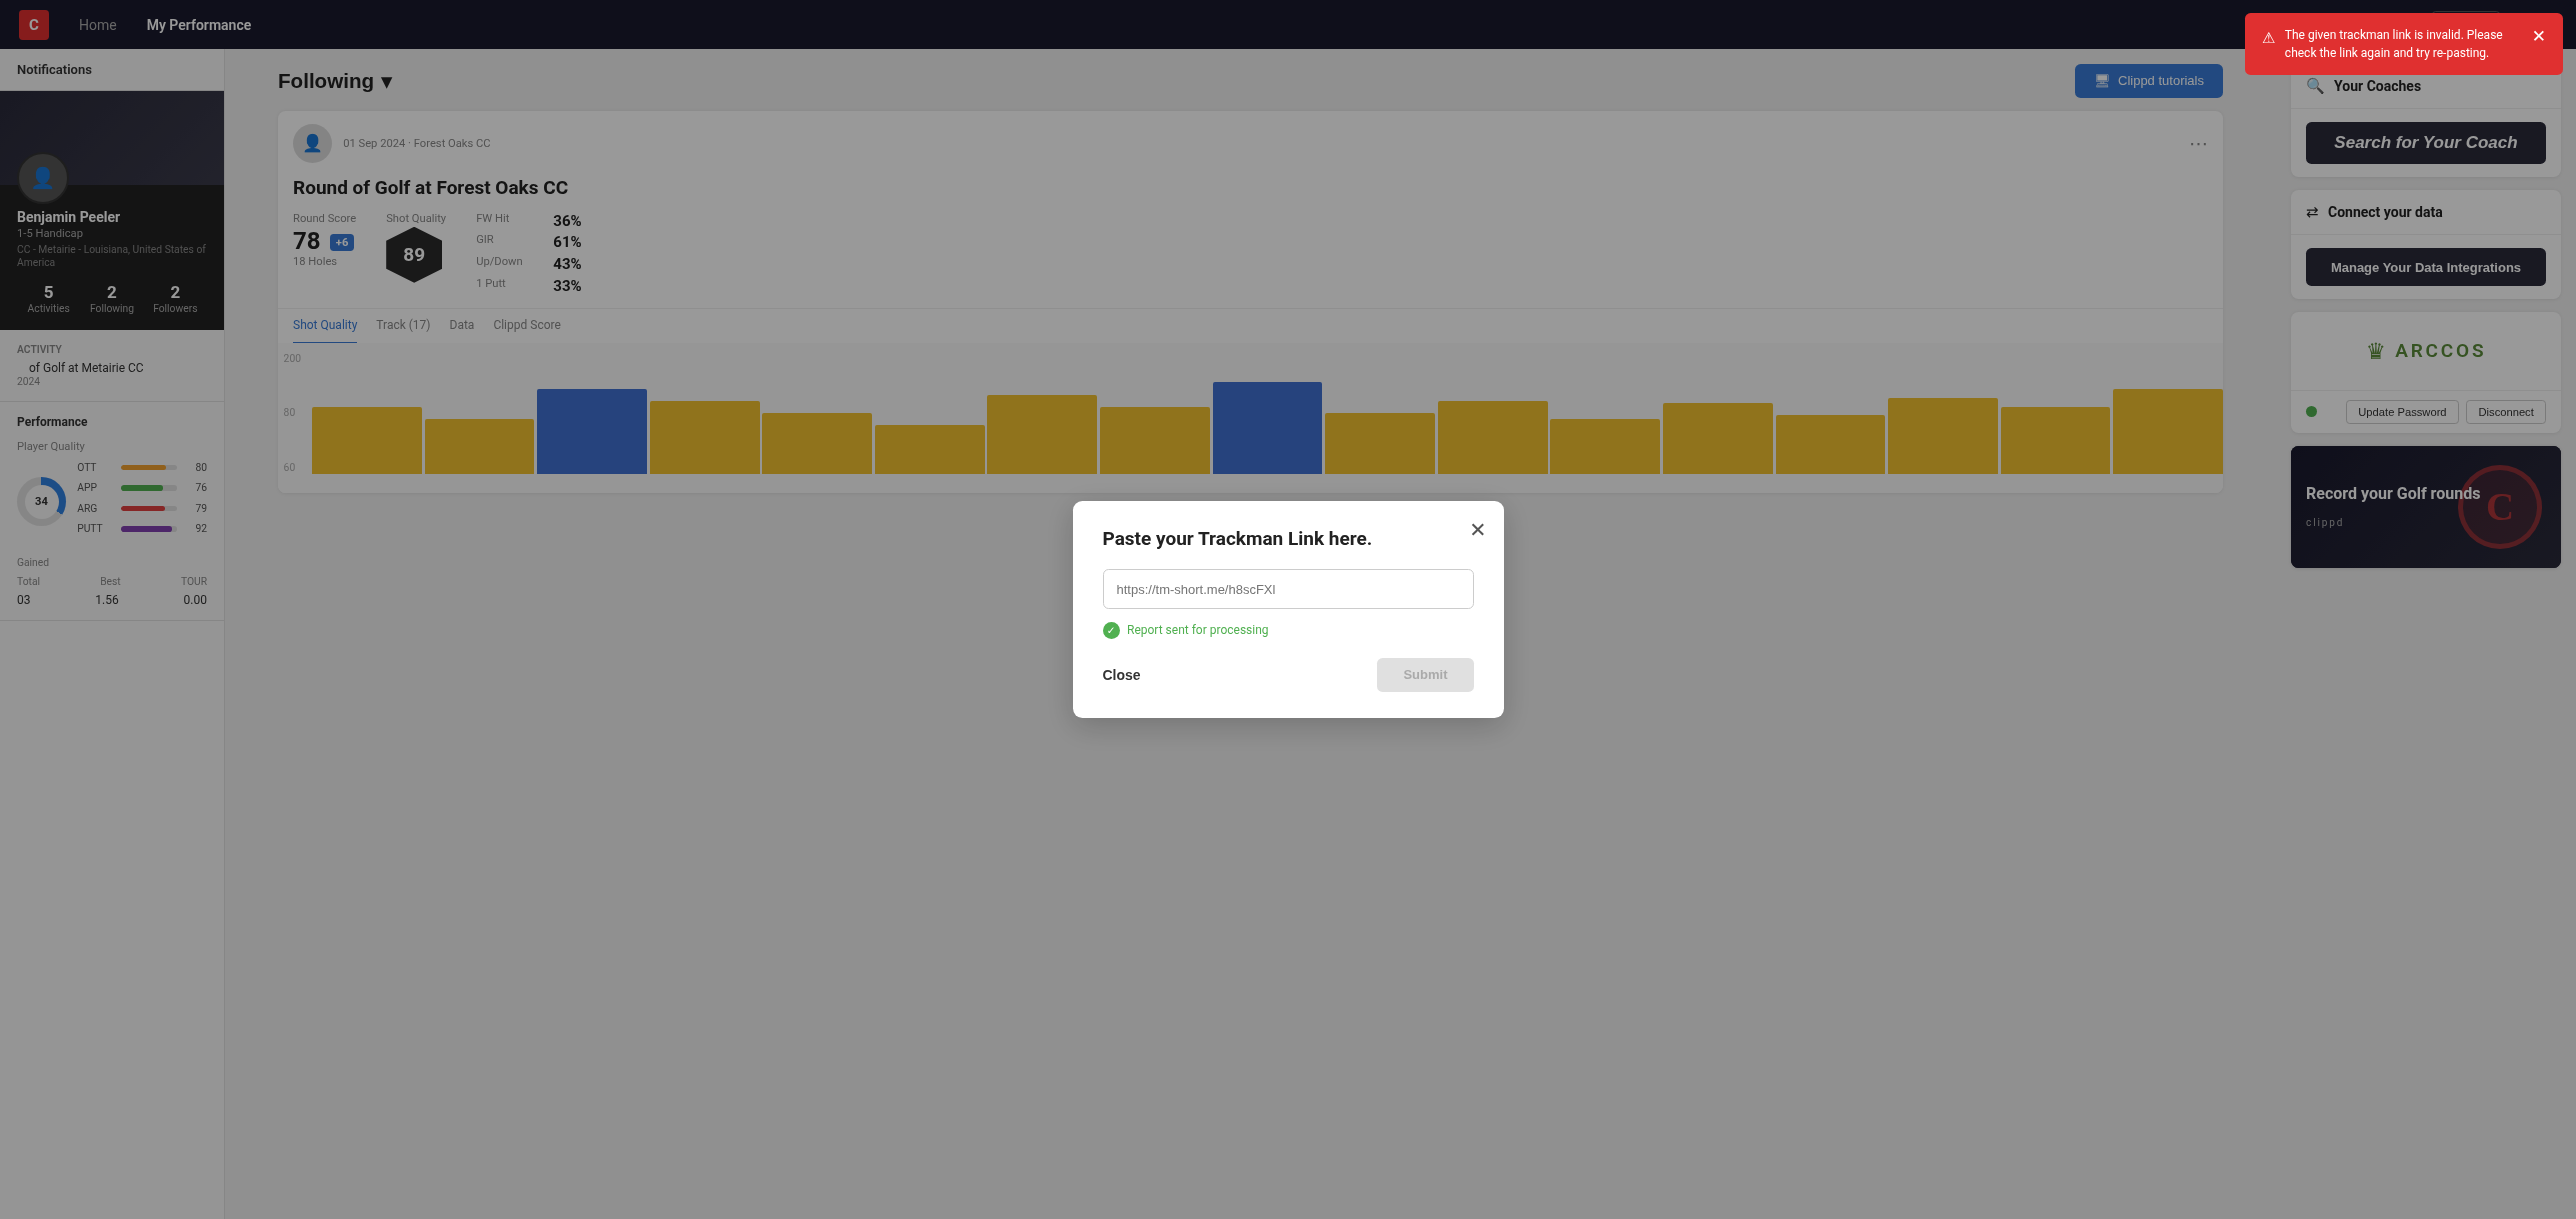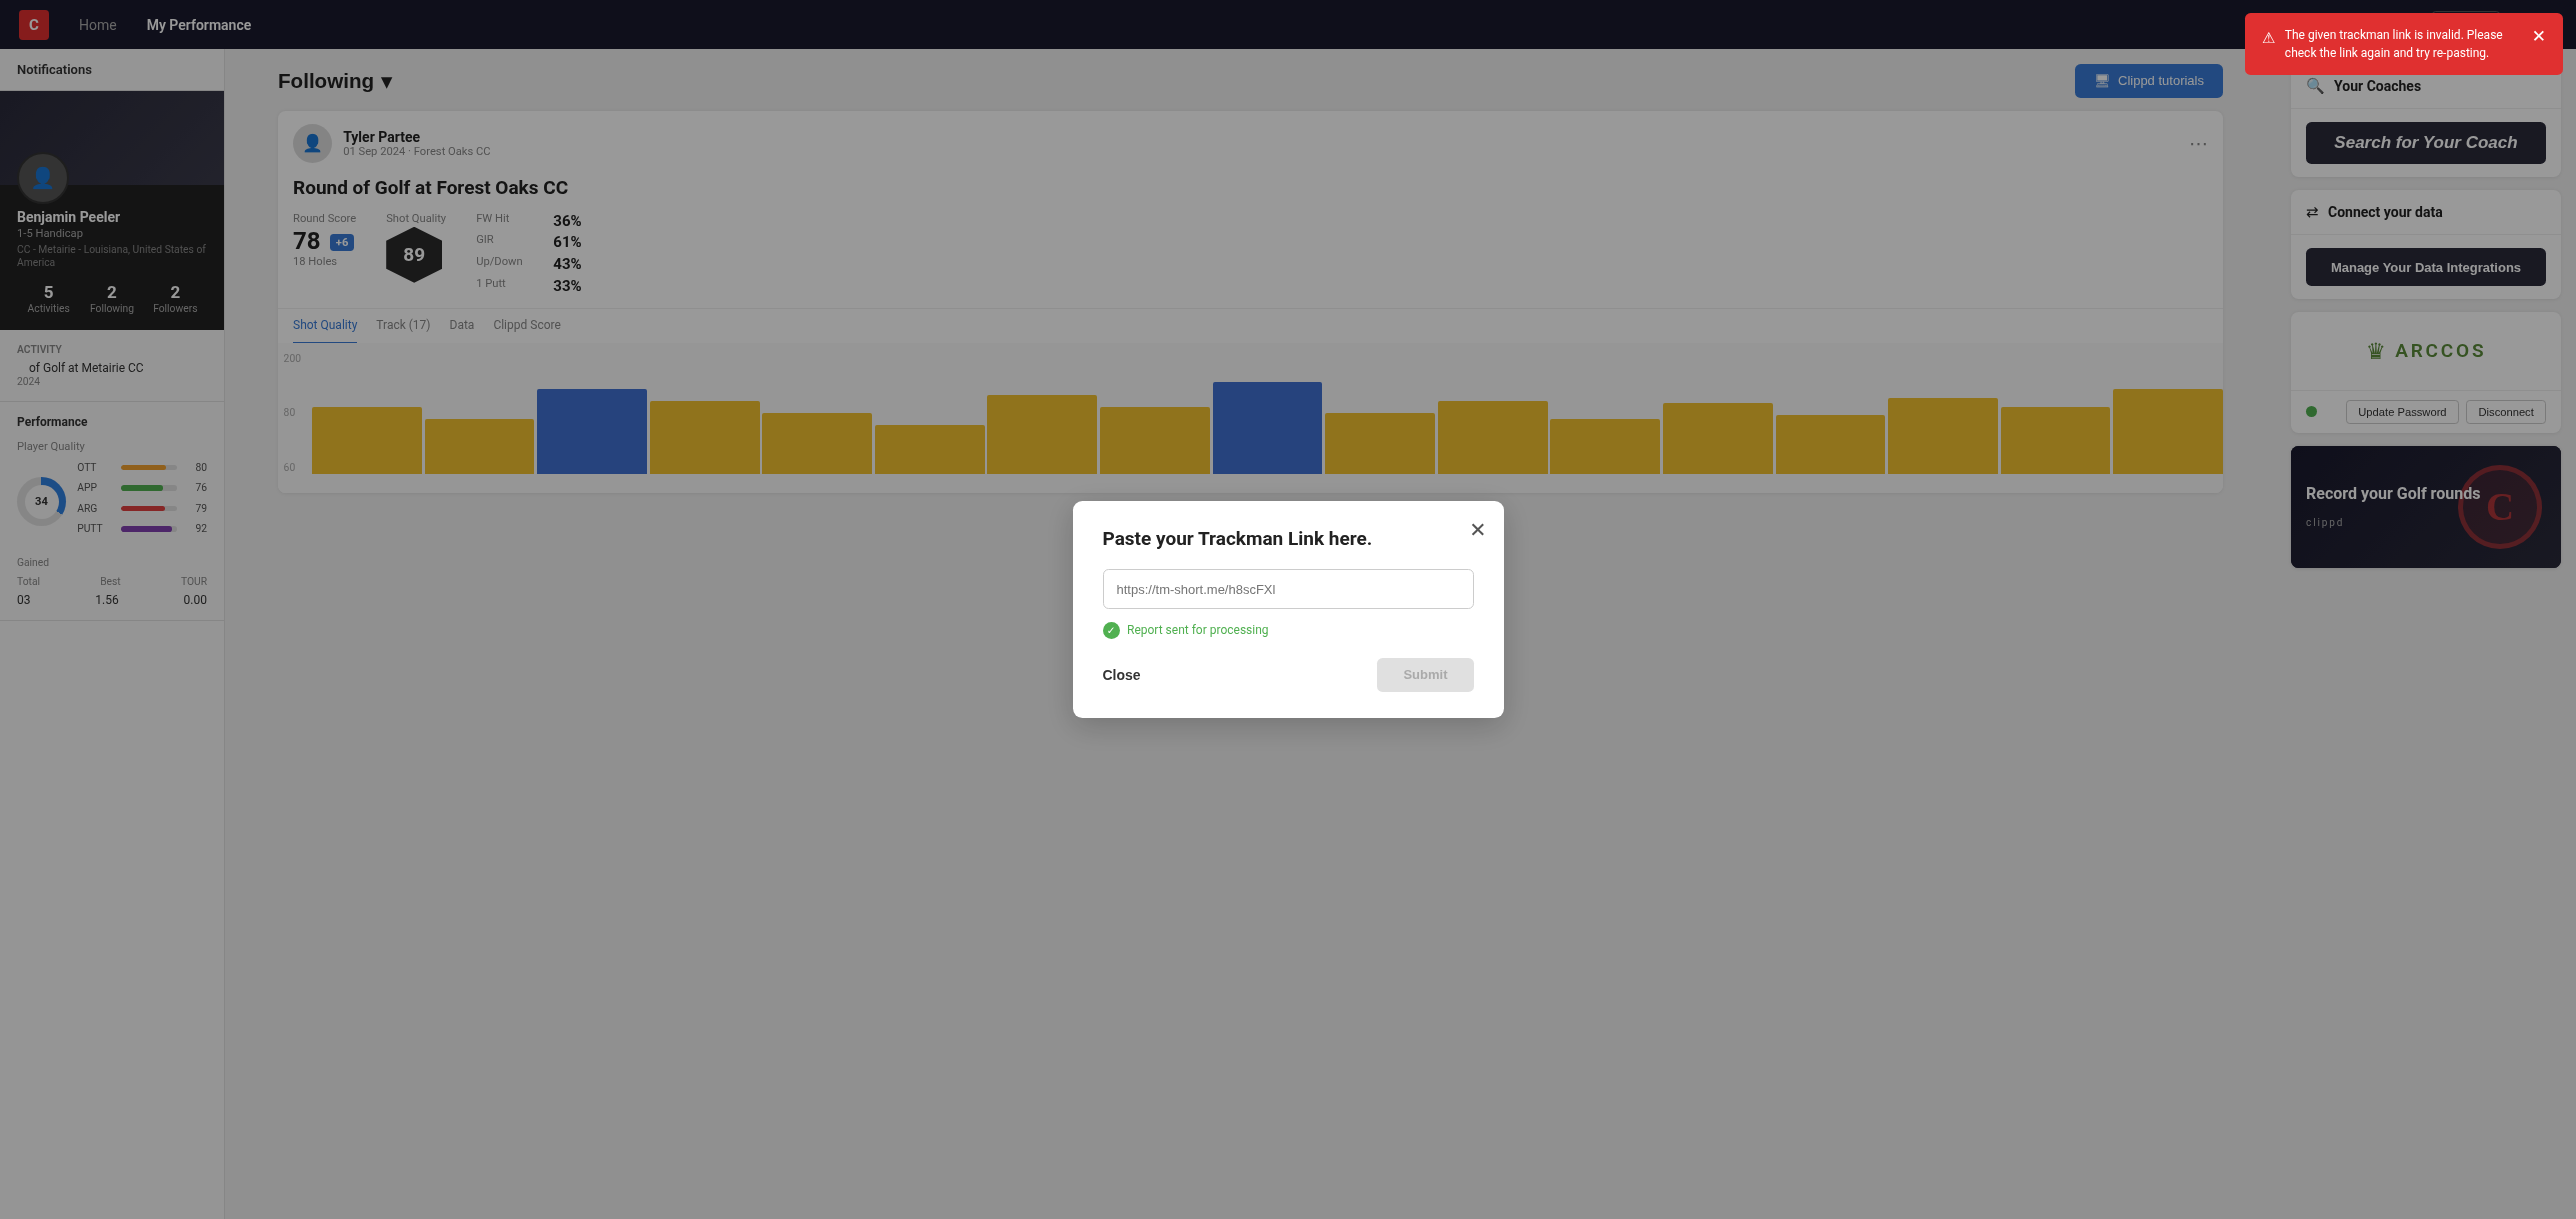--- a/index.html
+++ b/index.html
@@ -886,7 +886,6 @@
           <span>👤</span>
         </div>
         <div class="feed-user-info">
-          <div class="feed-user-name">Tyler Partee</div>
           <div class="feed-user-meta">01 Sep 2024 · Forest Oaks CC</div>
         </div>
         <button class="feed-more-btn">⋯</button>

